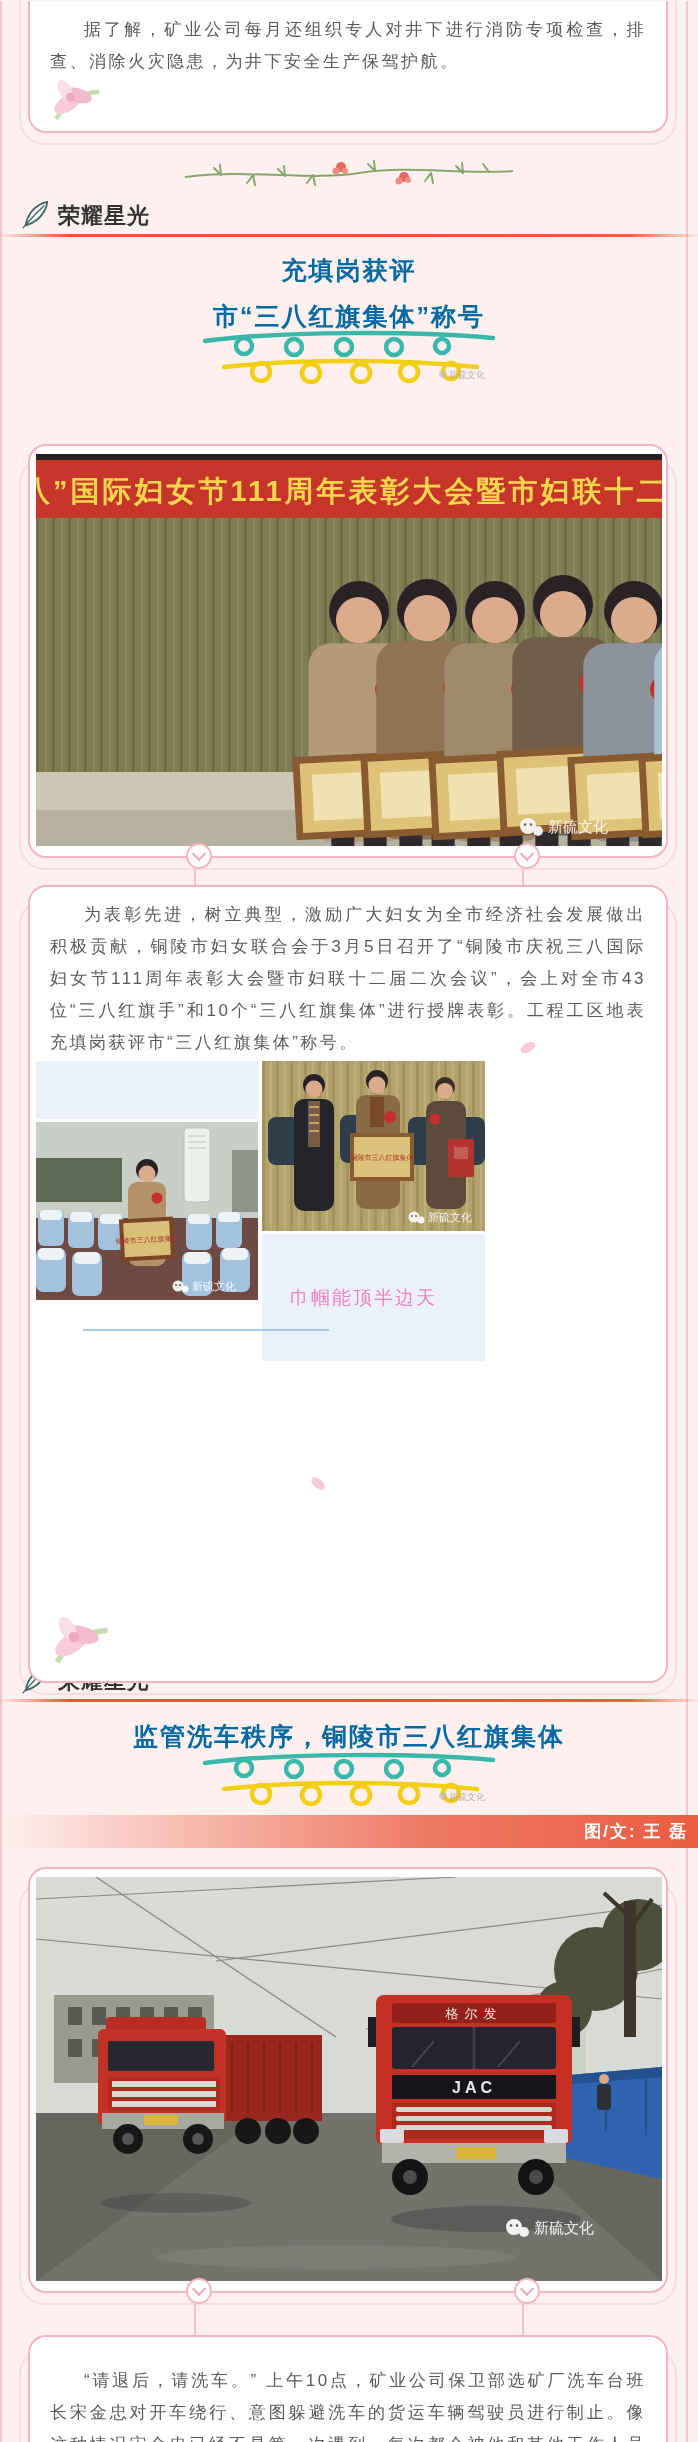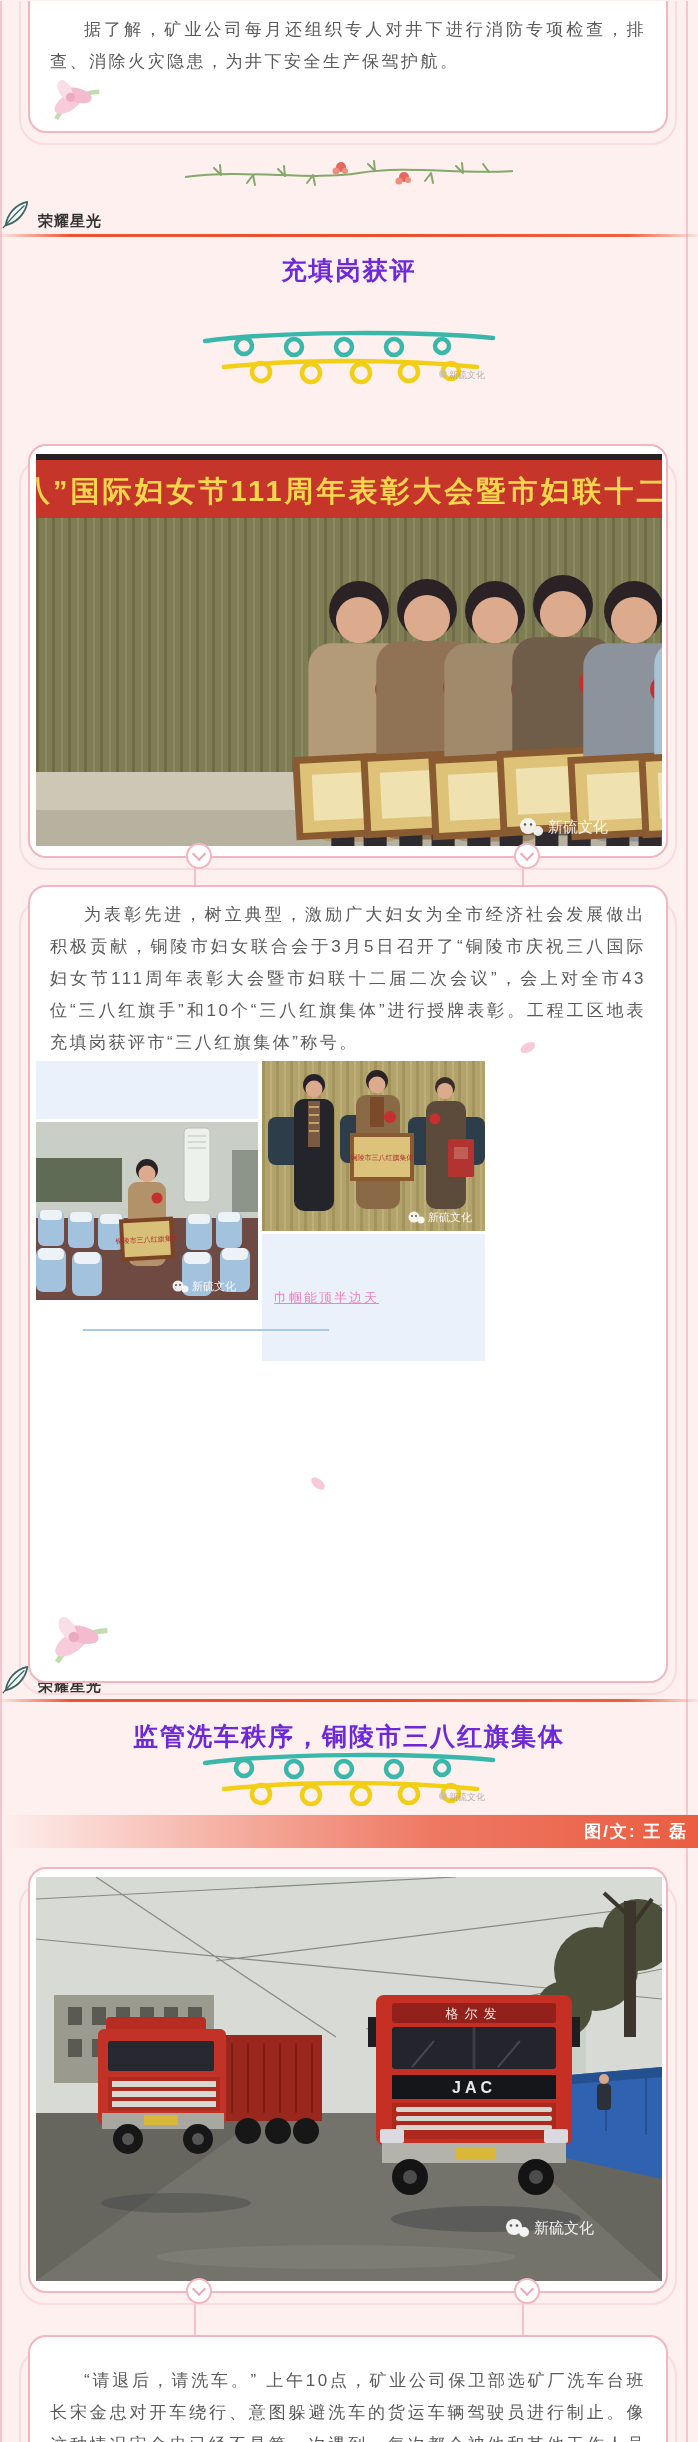--- a/index.html
+++ b/index.html
@@ -18,8 +18,8 @@
         text-indent:2em;color:#5a5a5a;margin:0;}
   
   .vine-row{position:absolute;left:0;width:698px;display:flex;justify-content:center;}
-  .sec-header{position:absolute;left:0;display:flex;align-items:flex-end;gap:6px;
-              font-size:15px;font-weight:bold;color:#333;letter-spacing:1px;}
+  .sec-header{position:absolute;left:20px;display:flex;align-items:flex-end;gap:6px;
+              font-size:22px;font-weight:bold;color:#333;letter-spacing:1px;}
   .red-line{position:absolute;left:0;width:698px;height:3px;border-radius:3px;
             background:linear-gradient(90deg,rgba(238,84,49,.06),#ee5431 10%,#ed4e2a 55%,#f0603d 90%,rgba(238,84,49,.08));}
   .sec-title{position:absolute;left:0;width:698px;text-align:center;color:#6d28d9;

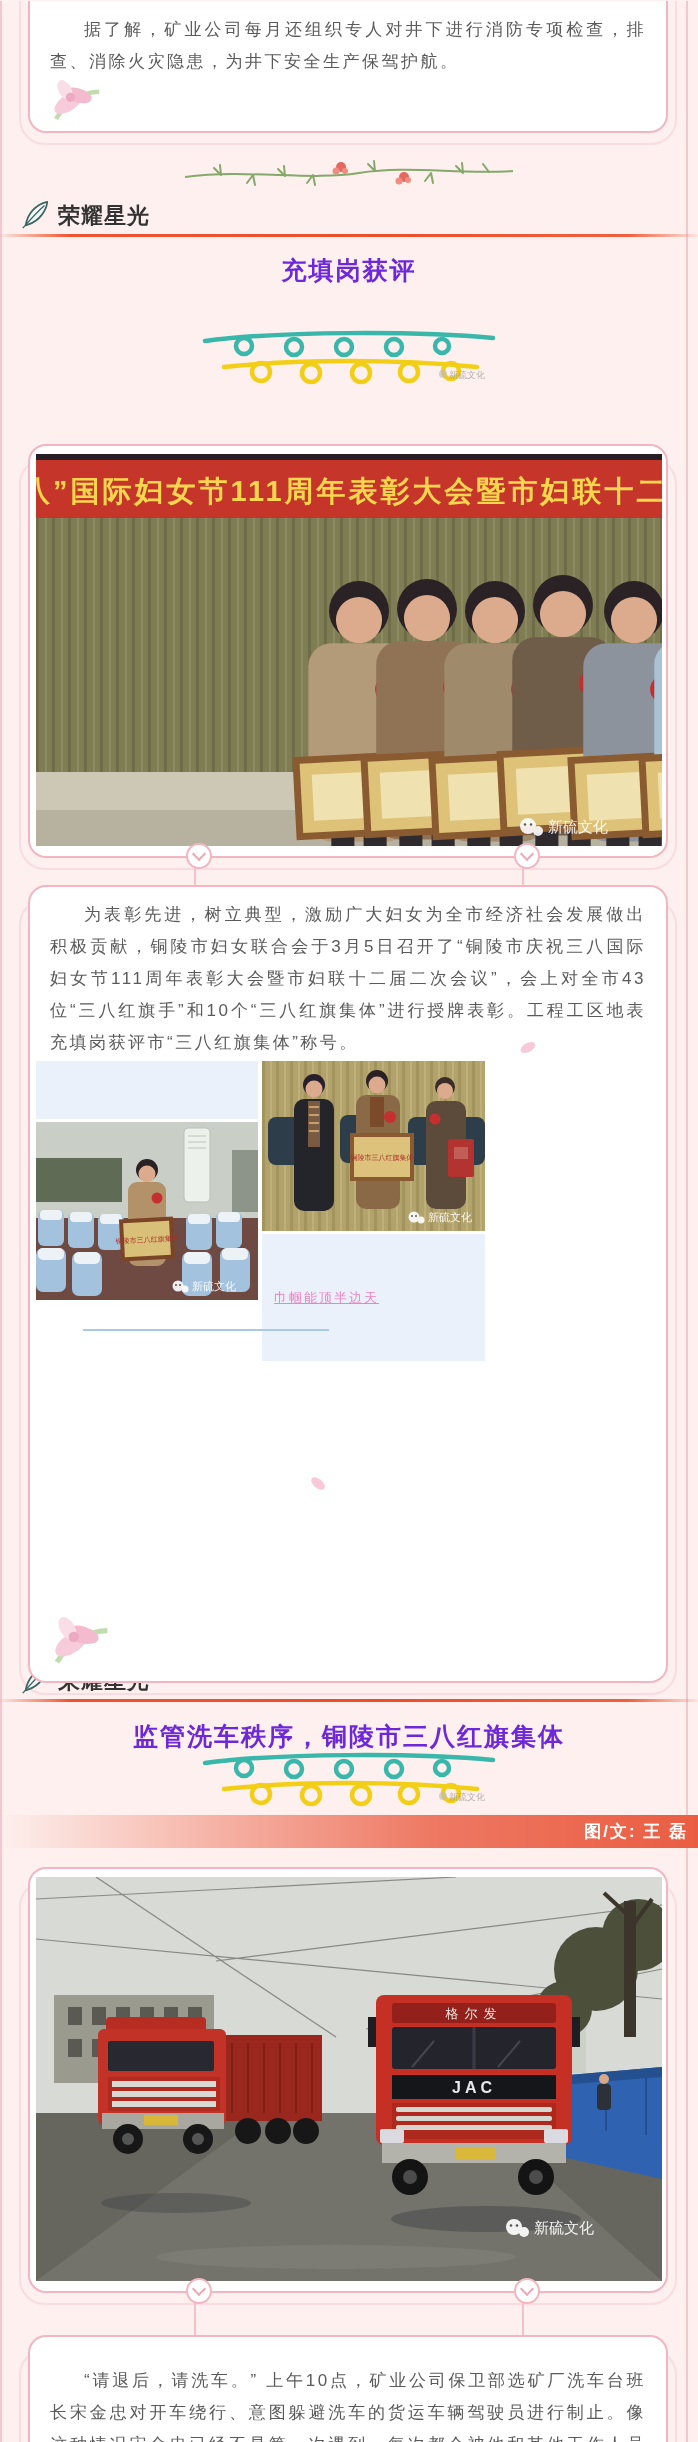--- a/index.html
+++ b/index.html
@@ -22,7 +22,7 @@
               font-size:22px;font-weight:bold;color:#333;letter-spacing:1px;}
   .red-line{position:absolute;left:0;width:698px;height:3px;border-radius:3px;
             background:linear-gradient(90deg,rgba(238,84,49,.06),#ee5431 10%,#ed4e2a 55%,#f0603d 90%,rgba(238,84,49,.08));}
-  .sec-title{position:absolute;left:0;width:698px;text-align:center;color:#6d28d9;
+  .sec-title{position:absolute;left:0;width:698px;text-align:center;color:#0369a1;
              font-size:25px;font-weight:bold;letter-spacing:2px;line-height:46px;}
   .squig{position:absolute;left:0;width:698px;display:flex;justify-content:center;}
   .credit-bar{position:absolute;left:0;right:0;height:33px;box-sizing:border-box;

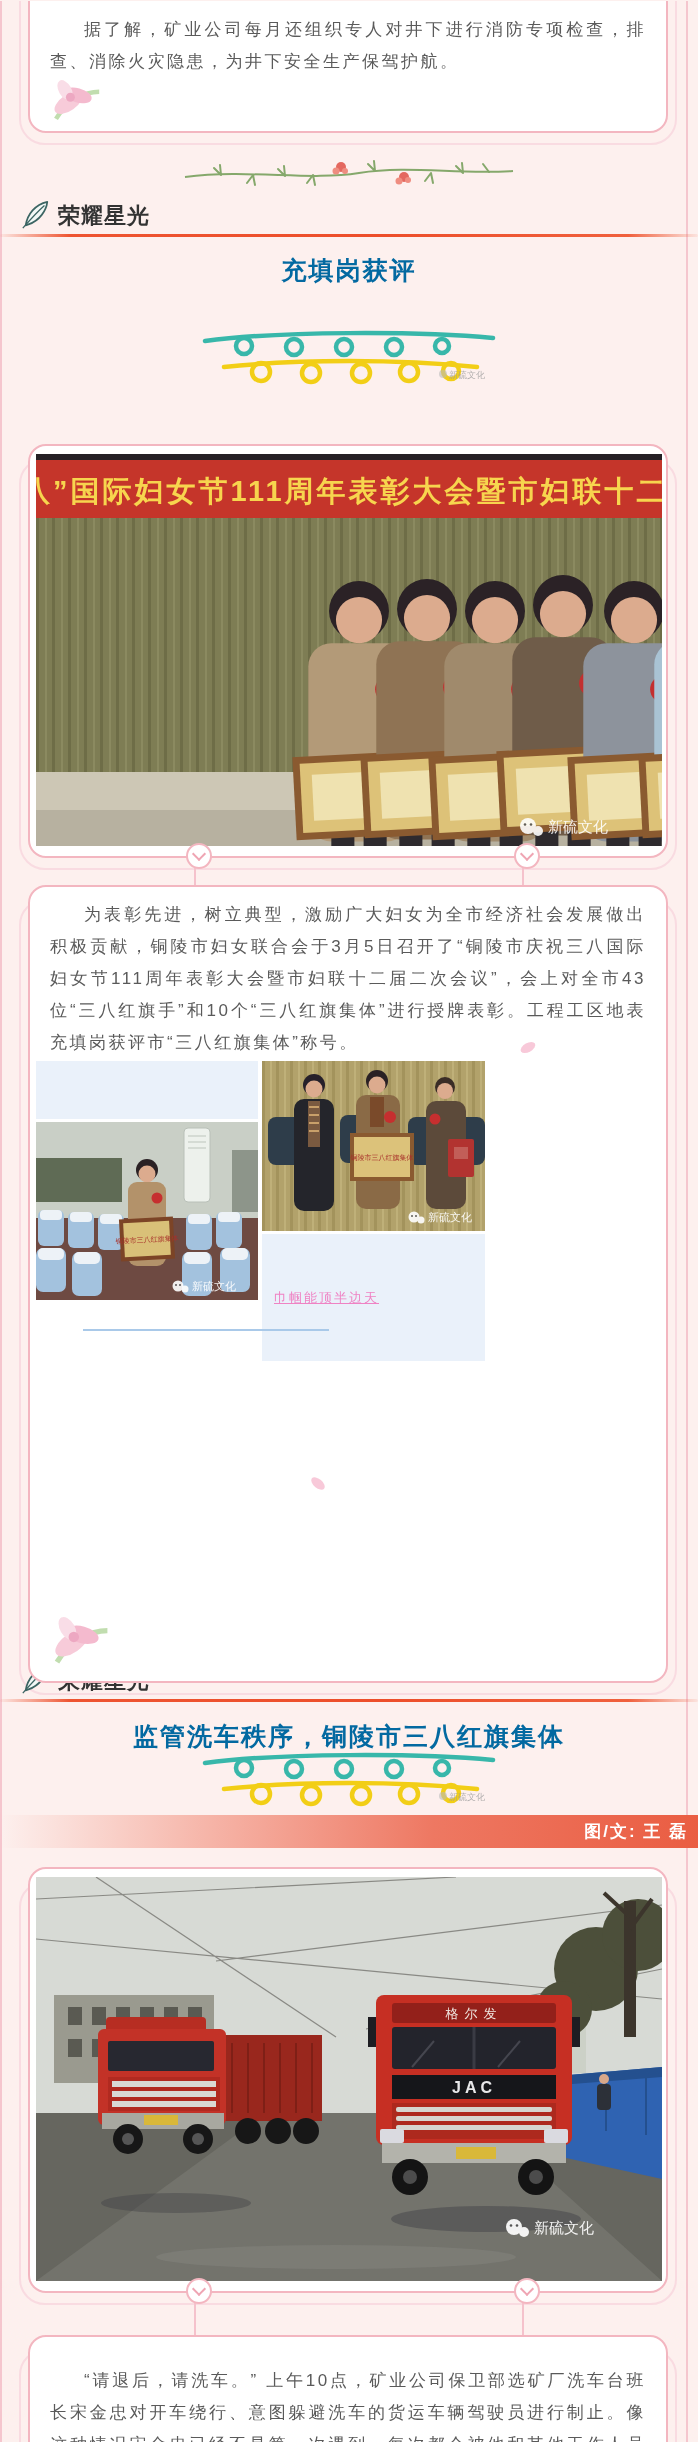--- a/index.html
+++ b/index.html
@@ -141,6 +141,7 @@
 
   <div class="sec-title" style="top:246px">
     <div>充填岗获评</div>
+    <div>市“三八红旗集体”称号</div>
   </div>
 
   <div class="squig" style="top:326px">

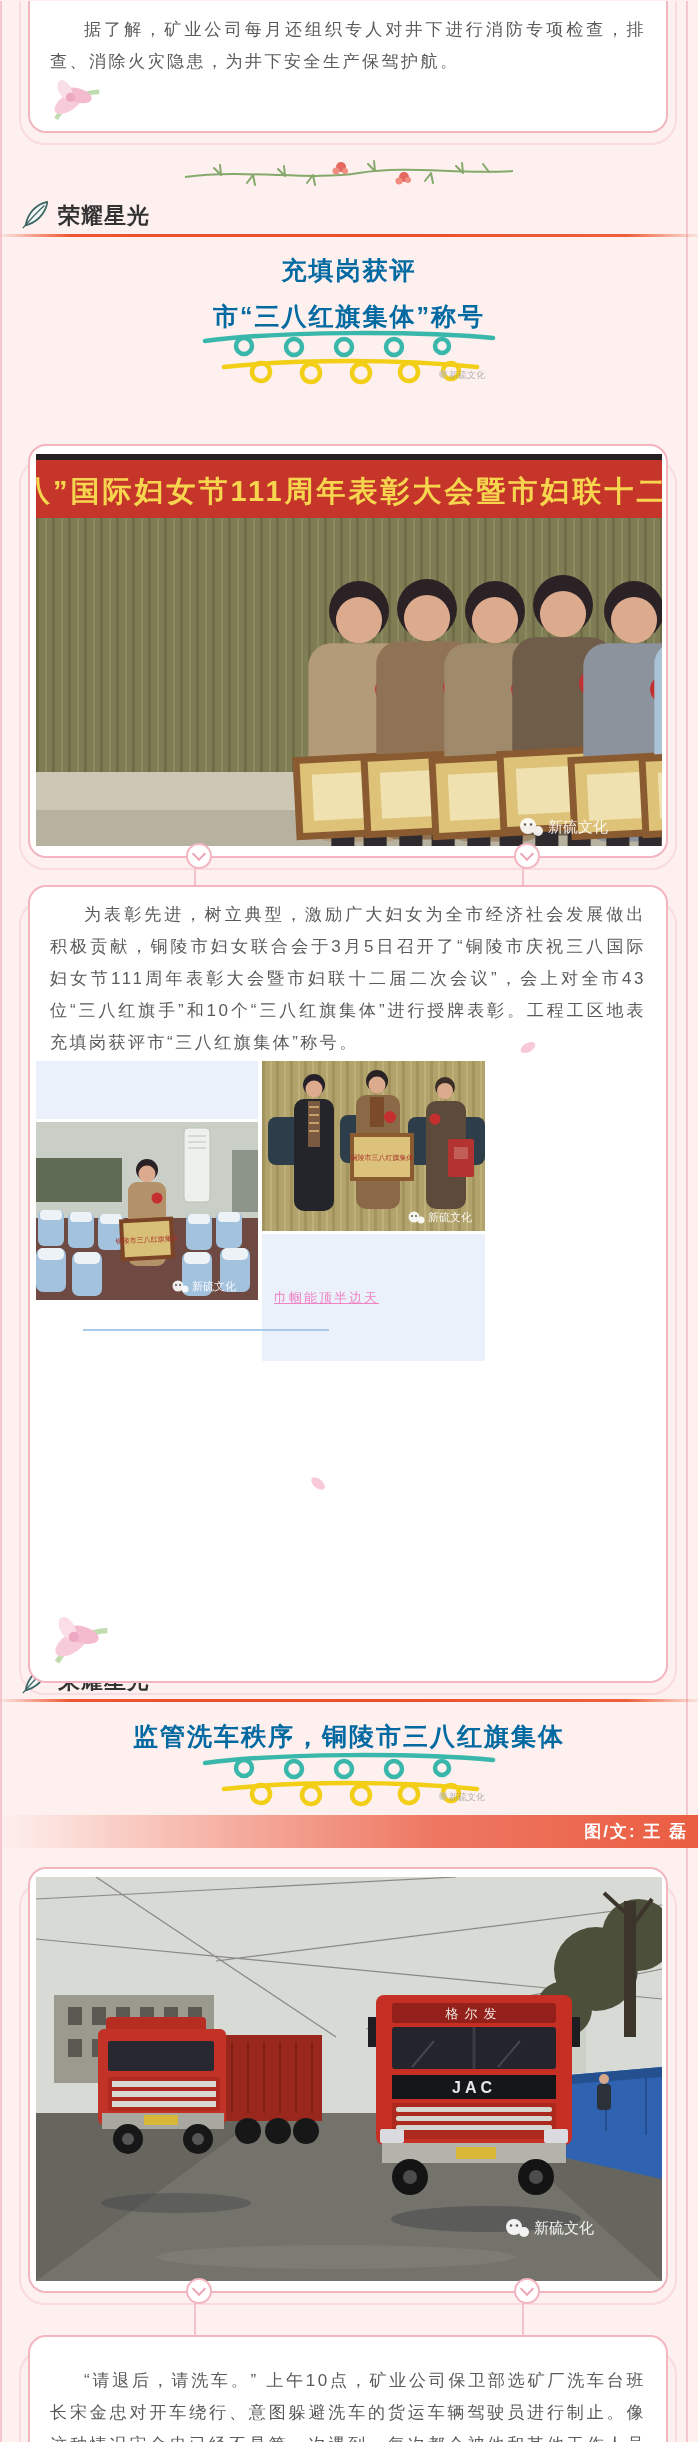--- a/index.html
+++ b/index.html
@@ -42,7 +42,7 @@
   .col-right{position:absolute;left:226px;top:0;width:223px;}
   .blue-panel{background:#eaf1fa;}
   .caption-panel{width:223px;height:127px;margin-top:3px;display:flex;align-items:center;}
-  .caption-text{color:#ef83c4;font-size:13px;letter-spacing:2px;padding-left:12px;text-decoration:underline;}
+  .caption-text{color:#ef83c4;font-size:19px;letter-spacing:2px;padding-left:28px;}
   .blue-hr{position:absolute;left:47px;top:268px;width:246px;height:2px;background:#a9c9e9;z-index:3;}
   .flower-decor{position:absolute;z-index:2;pointer-events:none;}
   .petal{position:absolute;width:16px;height:9px;border-radius:50%;background:#f6bcd0;opacity:.8;z-index:2;}

